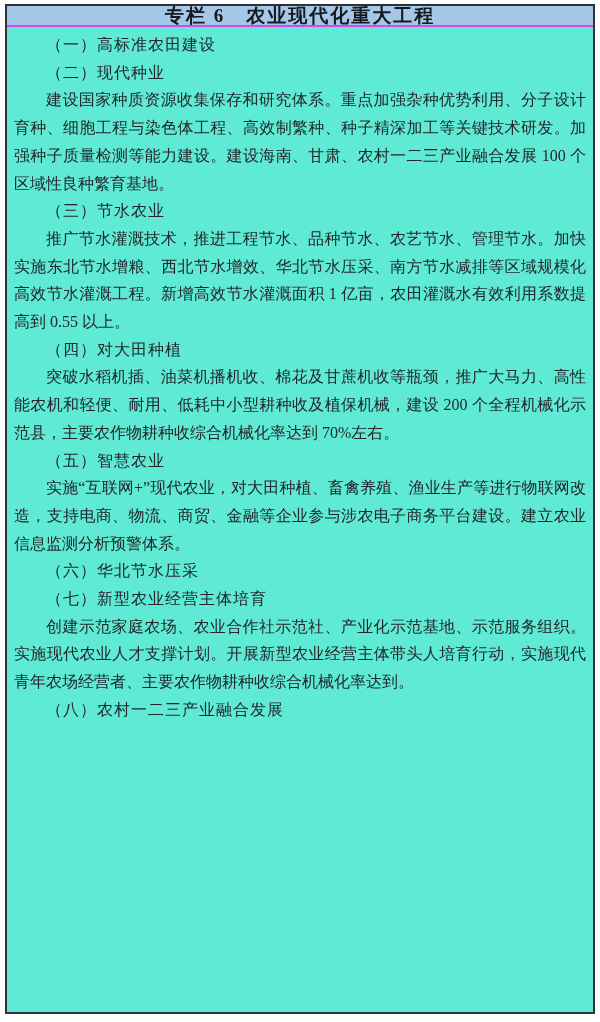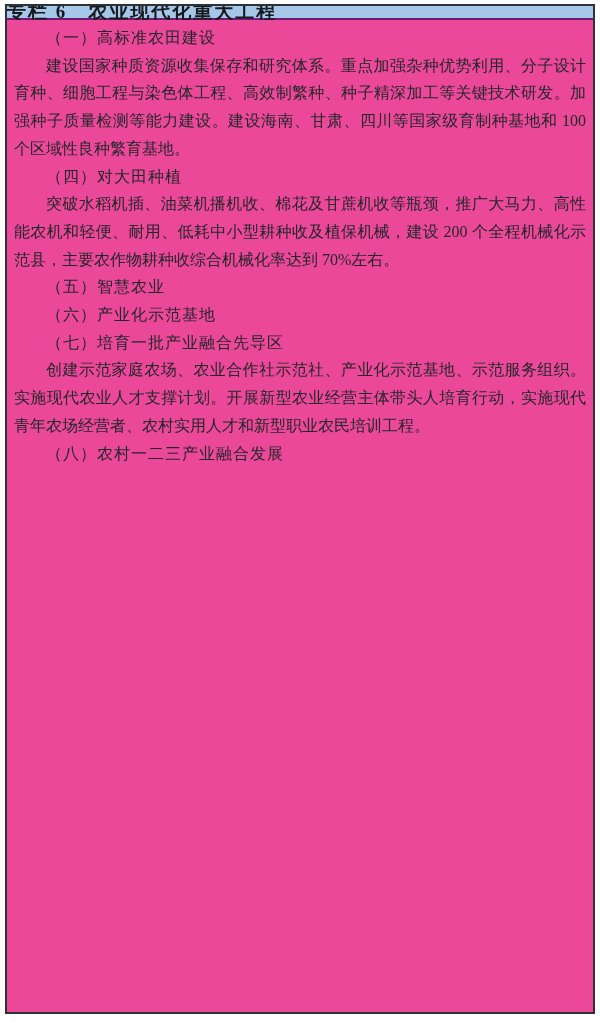--- a/index.html
+++ b/index.html
@@ -26,12 +26,12 @@
   .panel-header {
     box-sizing: border-box;
     flex: 0 0 auto;
-    height: 14px;
+    height: 21px;
     background: #a5c7e8;
-    border-bottom: 2px solid #701a75;
+    border-bottom: 2px solid #d946ef;
     display: flex;
     align-items: center;
-    justify-content: flex-start;
+    justify-content: center;
   }
   .panel-title {
     font-size: 19px;

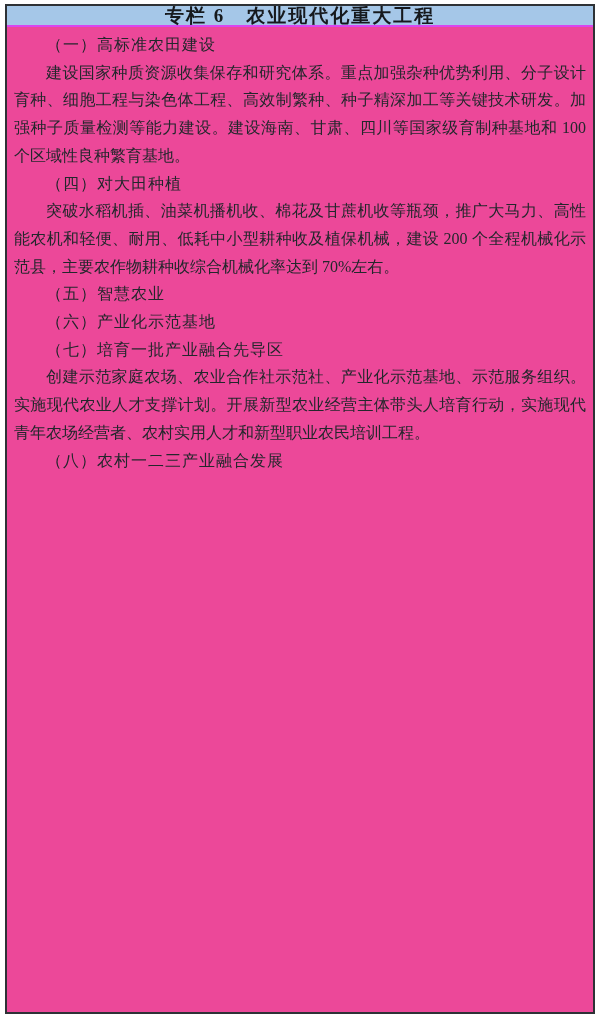--- a/index.html
+++ b/index.html
@@ -43,7 +43,7 @@
   .panel-body {
     box-sizing: border-box;
     flex: 1 1 auto;
-    background: #ec4899;
+    background: #5eead4;
     padding: 4px 7px 6px 7px;
     overflow: hidden;
   }

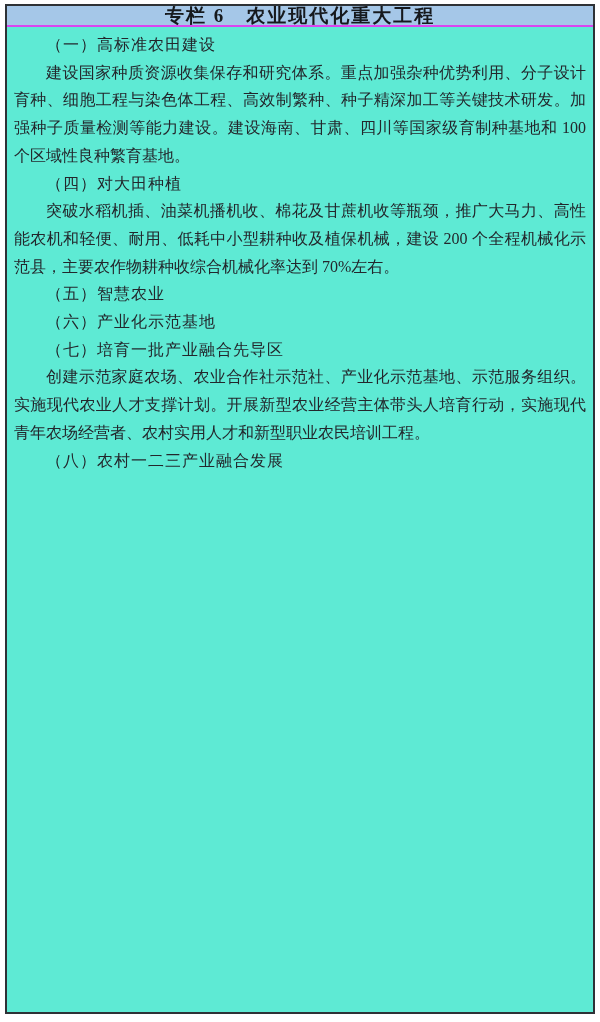--- a/index.html
+++ b/index.html
@@ -76,6 +76,7 @@
     </div>
 
     <div class="sec">
+      <p class="sec-heading">（二）现代种业</p>
       <p class="sec-para">建设国家种质资源收集保存和研究体系。重点加强杂种优势利用、分子设计育种、细胞工程与染色体工程、高效制繁种、种子精深加工等关键技术研发。加强种子质量检测等能力建设。建设海南、甘肃、四川等国家级育制种基地和 100 个区域性良种繁育基地。</p>
     </div>
 

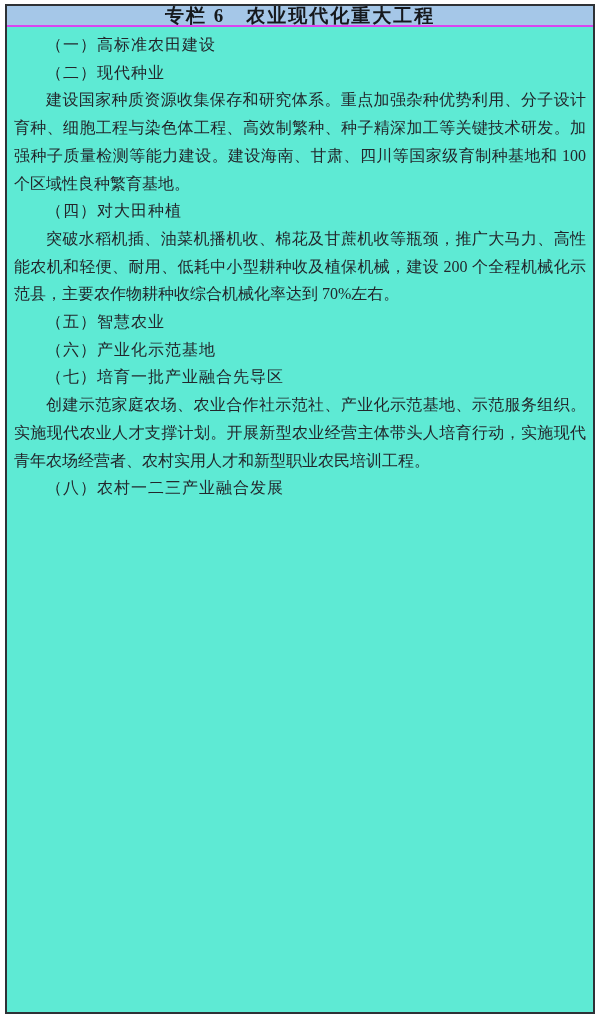--- a/index.html
+++ b/index.html
@@ -77,7 +77,7 @@
 
     <div class="sec">
       <p class="sec-heading">（二）现代种业</p>
-      <p class="sec-para">建设国家种质资源收集保存和研究体系。重点加强杂种优势利用、分子设计育种、细胞工程与染色体工程、高效制繁种、种子精深加工等关键技术研发。加强种子质量检测等能力建设。建设海南、甘肃、四川等国家级育制种基地和 100 个区域性良种繁育基地。</p>
+      <p class="sec-para">建设国家种质资源收集保存和研究体系。重点加强杂种优势利用、分子设计育种、细胞工程与染色体工程、高效制繁种、种子精深加工等关键技术研发。加强种子质量检测等能力建设。建设海南、甘肃、农村一二三产业融合发展 100 个区域性良种繁育基地。</p>
     </div>
 
 

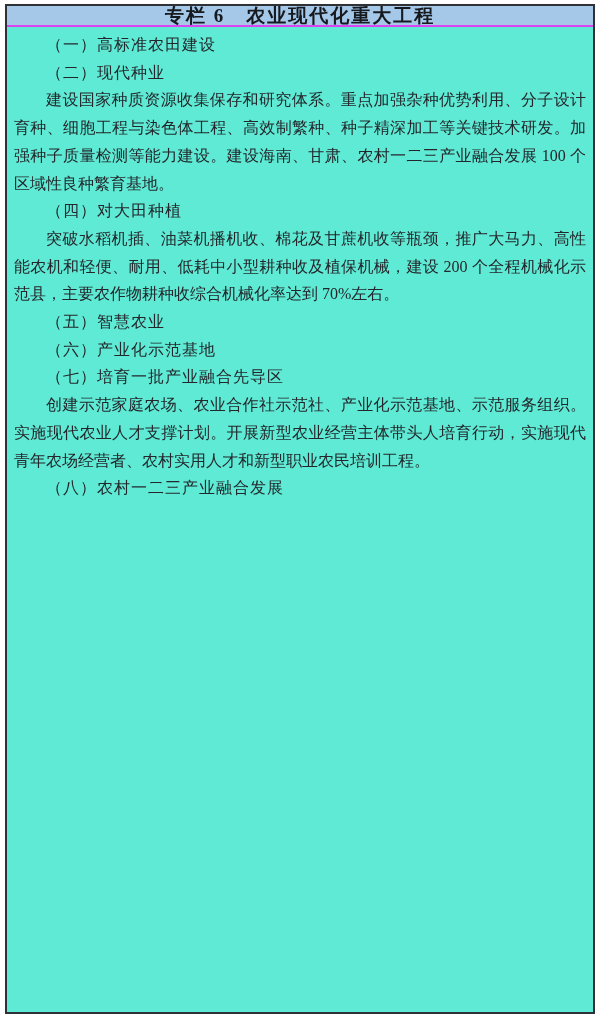--- a/index.html
+++ b/index.html
@@ -80,6 +80,10 @@
       <p class="sec-para">建设国家种质资源收集保存和研究体系。重点加强杂种优势利用、分子设计育种、细胞工程与染色体工程、高效制繁种、种子精深加工等关键技术研发。加强种子质量检测等能力建设。建设海南、甘肃、农村一二三产业融合发展 100 个区域性良种繁育基地。</p>
     </div>
 
+    <div class="sec">
+      <p class="sec-heading">（三）节水农业</p>
+      <p class="sec-para">推广节水灌溉技术，推进工程节水、品种节水、农艺节水、管理节水。加快实施东北节水增粮、西北节水增效、华北节水压采、南方节水减排等区域规模化高效节水灌溉工程。新增高效节水灌溉面积 1 亿亩，农田灌溉水有效利用系数提高到 0.55 以上。</p>
+    </div>
 
     <div class="sec">
       <p class="sec-heading">（四）对大田种植</p>

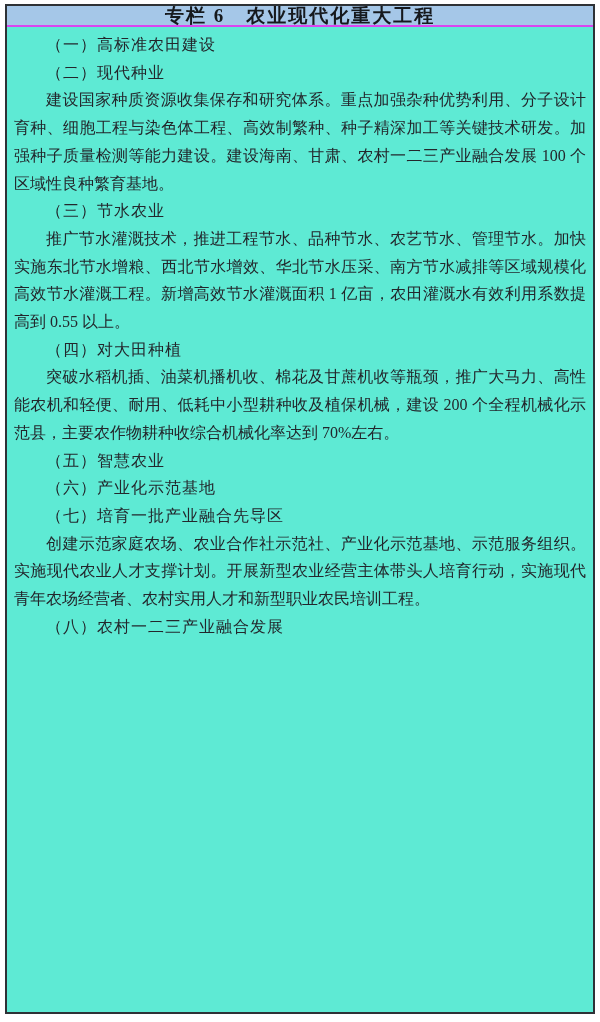--- a/index.html
+++ b/index.html
@@ -92,6 +92,7 @@
 
     <div class="sec">
       <p class="sec-heading">（五）智慧农业</p>
+      <p class="sec-para">实施“互联网+”现代农业，对大田种植、畜禽养殖、渔业生产等进行物联网改造，支持电商、物流、商贸、金融等企业参与涉农电子商务平台建设。建立农业信息监测分析预警体系。</p>
     </div>
 
     <div class="sec">

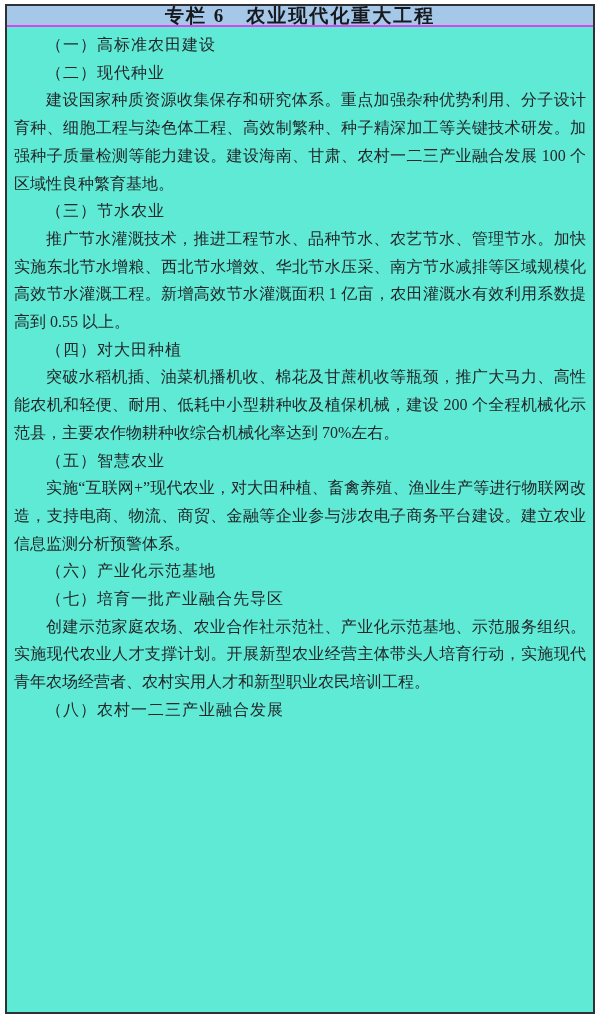--- a/index.html
+++ b/index.html
@@ -96,7 +96,7 @@
     </div>
 
     <div class="sec">
-      <p class="sec-heading">（六）产业化示范基地</p>
+      <p class="sec-heading">（六）华北节水压采</p>
     </div>
 
     <div class="sec">

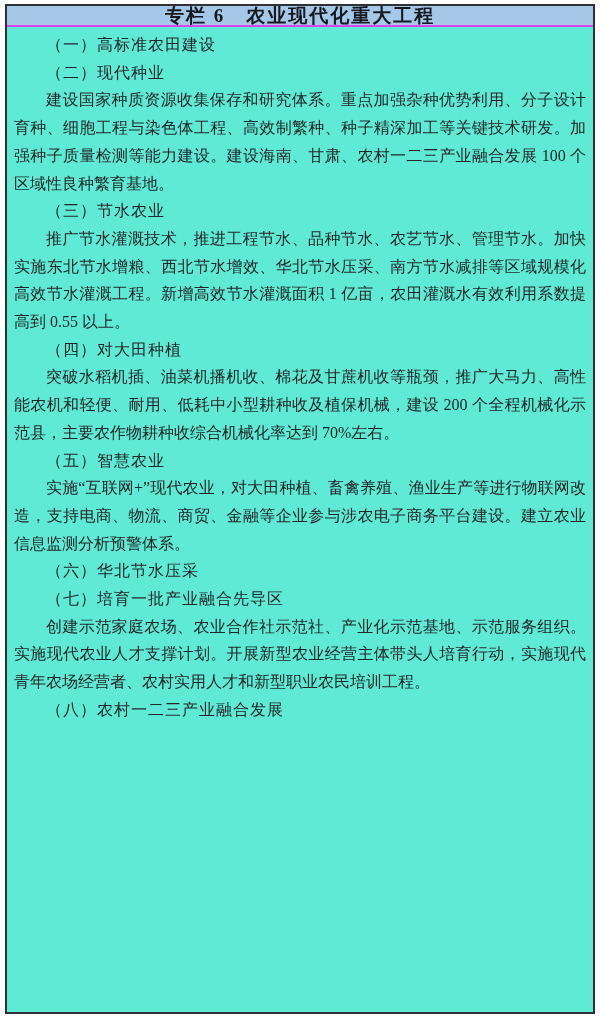--- a/index.html
+++ b/index.html
@@ -100,7 +100,7 @@
     </div>
 
     <div class="sec">
-      <p class="sec-heading">（七）培育一批产业融合先导区</p>
+      <p class="sec-heading">（七）新型农业经营主体培育</p>
       <p class="sec-para">创建示范家庭农场、农业合作社示范社、产业化示范基地、示范服务组织。实施现代农业人才支撑计划。开展新型农业经营主体带头人培育行动，实施现代青年农场经营者、农村实用人才和新型职业农民培训工程。</p>
     </div>
 

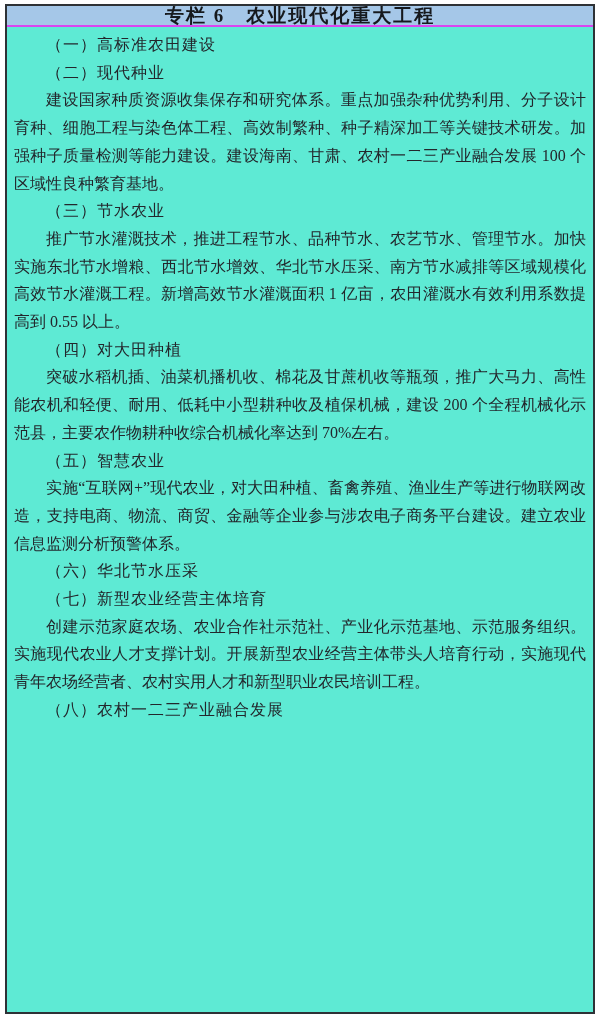--- a/index.html
+++ b/index.html
@@ -101,7 +101,7 @@
 
     <div class="sec">
       <p class="sec-heading">（七）新型农业经营主体培育</p>
-      <p class="sec-para">创建示范家庭农场、农业合作社示范社、产业化示范基地、示范服务组织。实施现代农业人才支撑计划。开展新型农业经营主体带头人培育行动，实施现代青年农场经营者、农村实用人才和新型职业农民培训工程。</p>
+      <p class="sec-para">创建示范家庭农场、农业合作社示范社、产业化示范基地、示范服务组织。实施现代农业人才支撑计划。开展新型农业经营主体带头人培育行动，实施现代青年农场经营者、主要农作物耕种收综合机械化率达到。</p>
     </div>
 
     <div class="sec">

